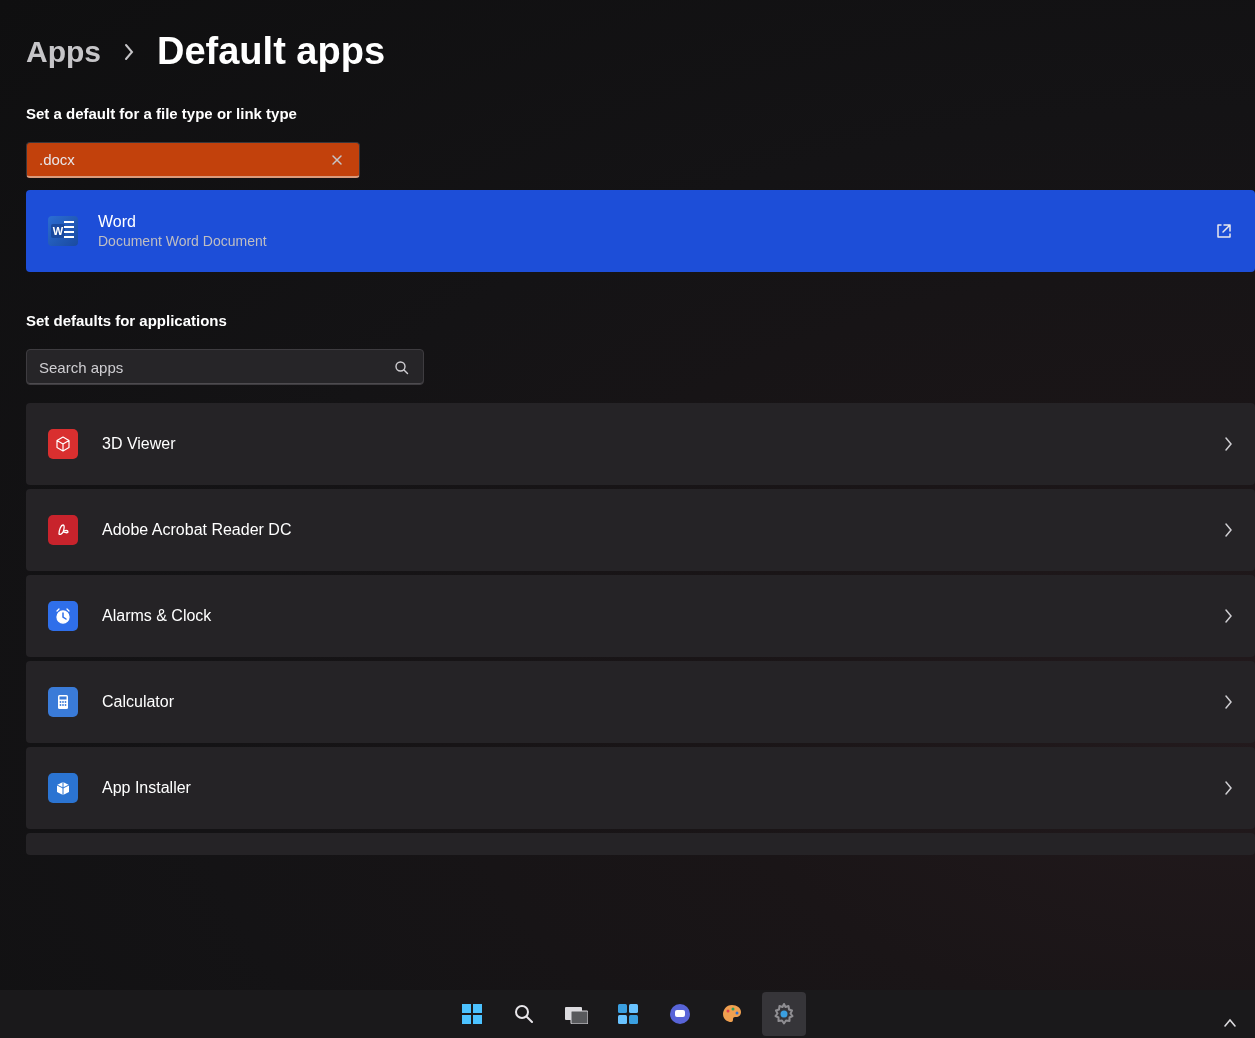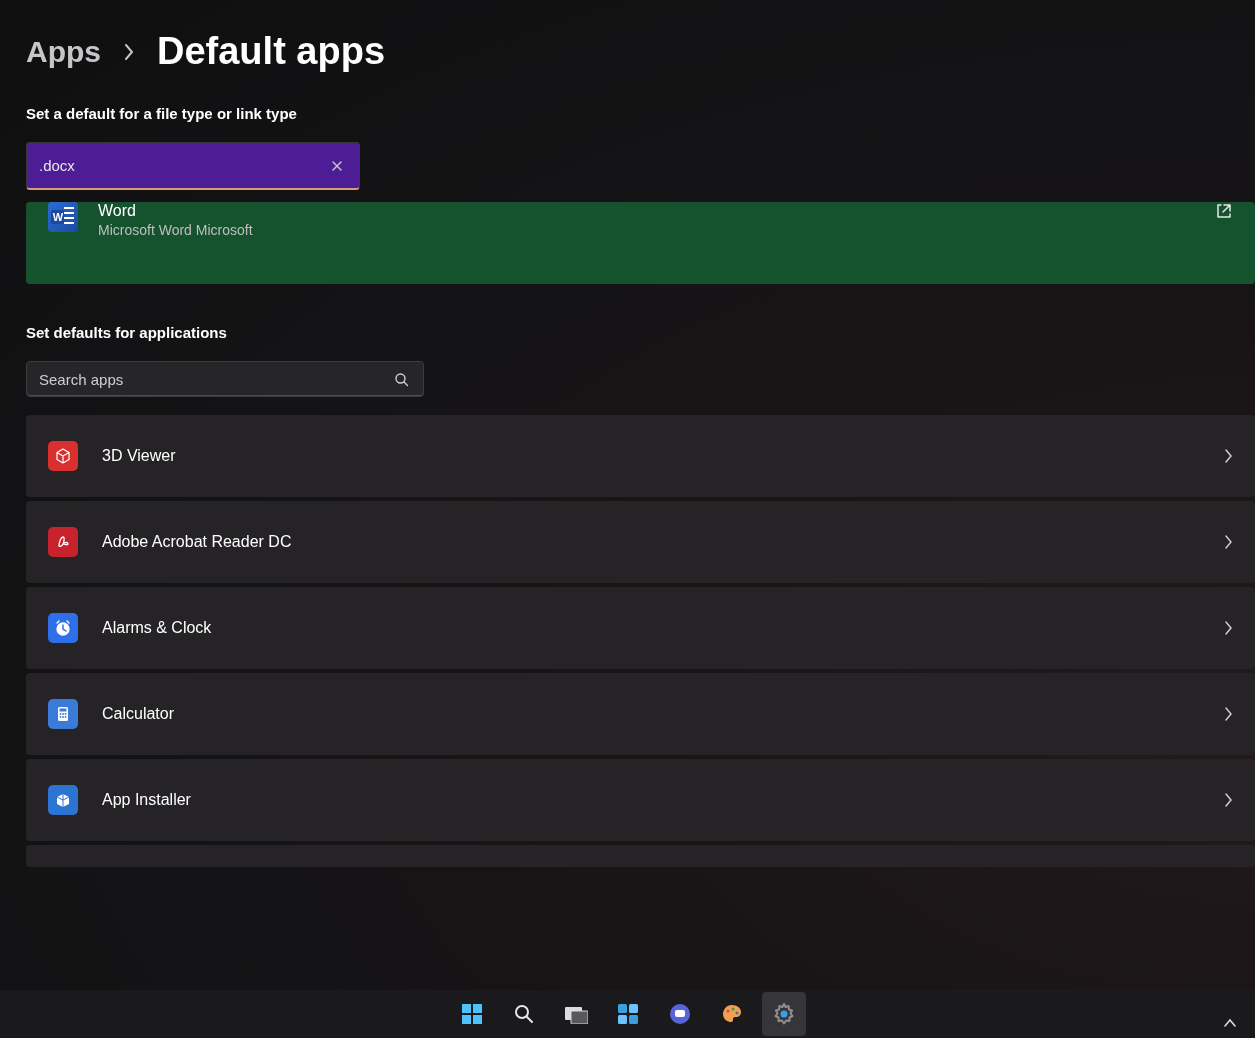--- a/index.html
+++ b/index.html
@@ -43,10 +43,10 @@
 
   .filetype-search {
     width: 334px;
-    height: 48px;
-    display: flex;
-    align-items: center;
-    background: #4c1d95;
+    height: 36px;
+    display: flex;
+    align-items: center;
+    background: #c2410c;
     border: 1px solid #3a373b;
     border-radius: 4px;
     border-bottom: 2px solid #d99a7c;

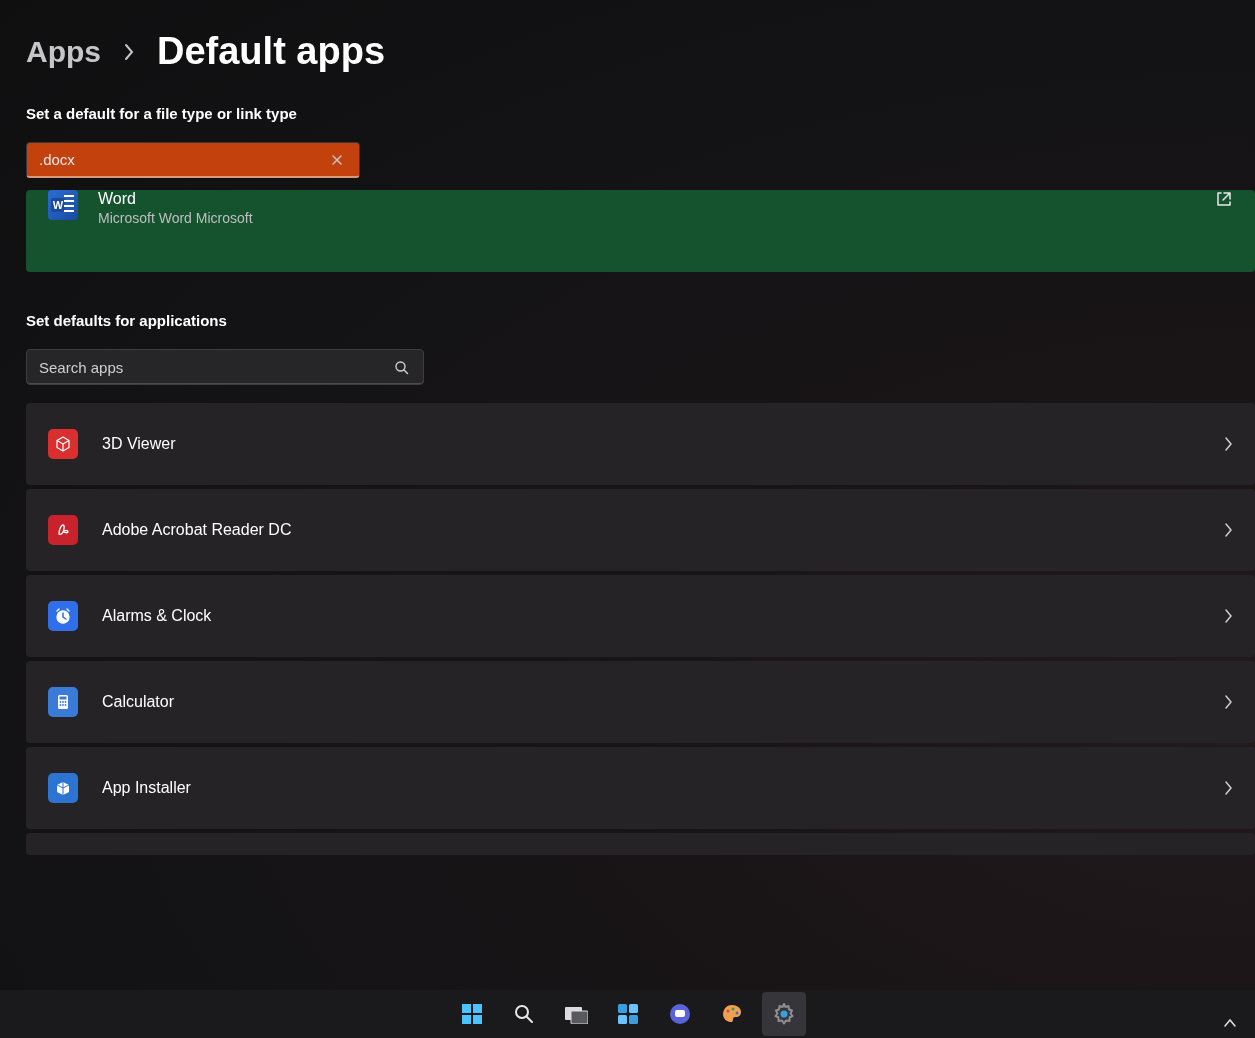--- a/index.html
+++ b/index.html
@@ -73,9 +73,10 @@
   .result-card {
     width: 1229px;
     height: 82px;
-    background: #14532d;
-    border-radius: 4px;
-    display: flex;
+    background: #1d4ed8;
+    border-radius: 4px;
+    display: flex;
+    align-items: center;
     padding: 0 22px;
     gap: 20px;
     margin-bottom: 40px;

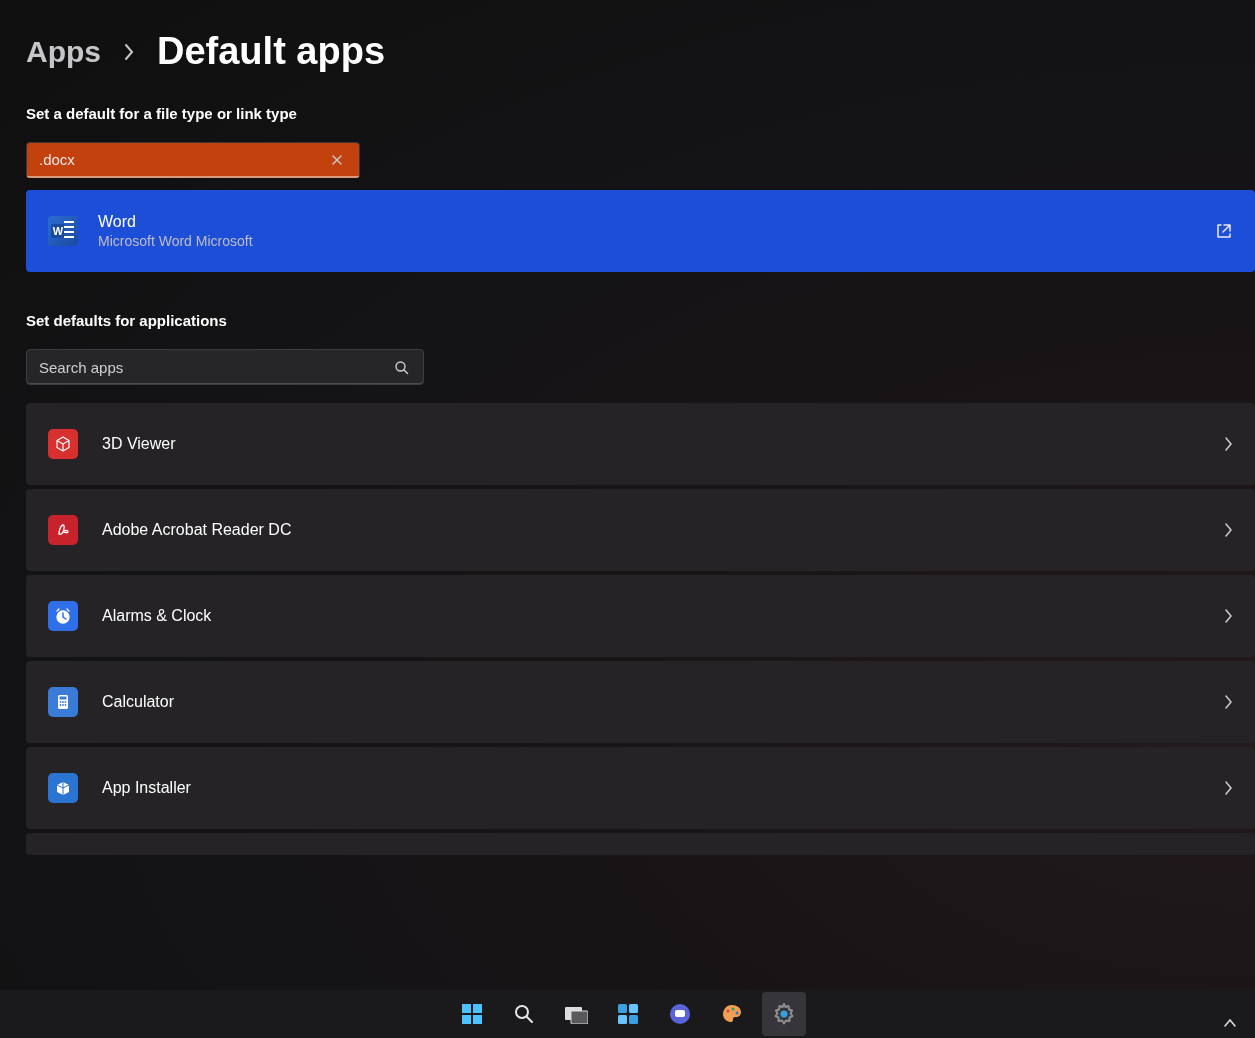--- a/index.html
+++ b/index.html
@@ -223,7 +223,7 @@
     <div class="word-icon"></div>
     <div class="result-text">
       <div class="result-title">Word</div>
-      <div class="result-subtitle">Microsoft Word Microsoft</div>
+      <div class="result-subtitle">Document Word Document</div>
     </div>
     <div class="open-link-icon">
       <svg width="18" height="18" viewBox="0 0 18 18">

